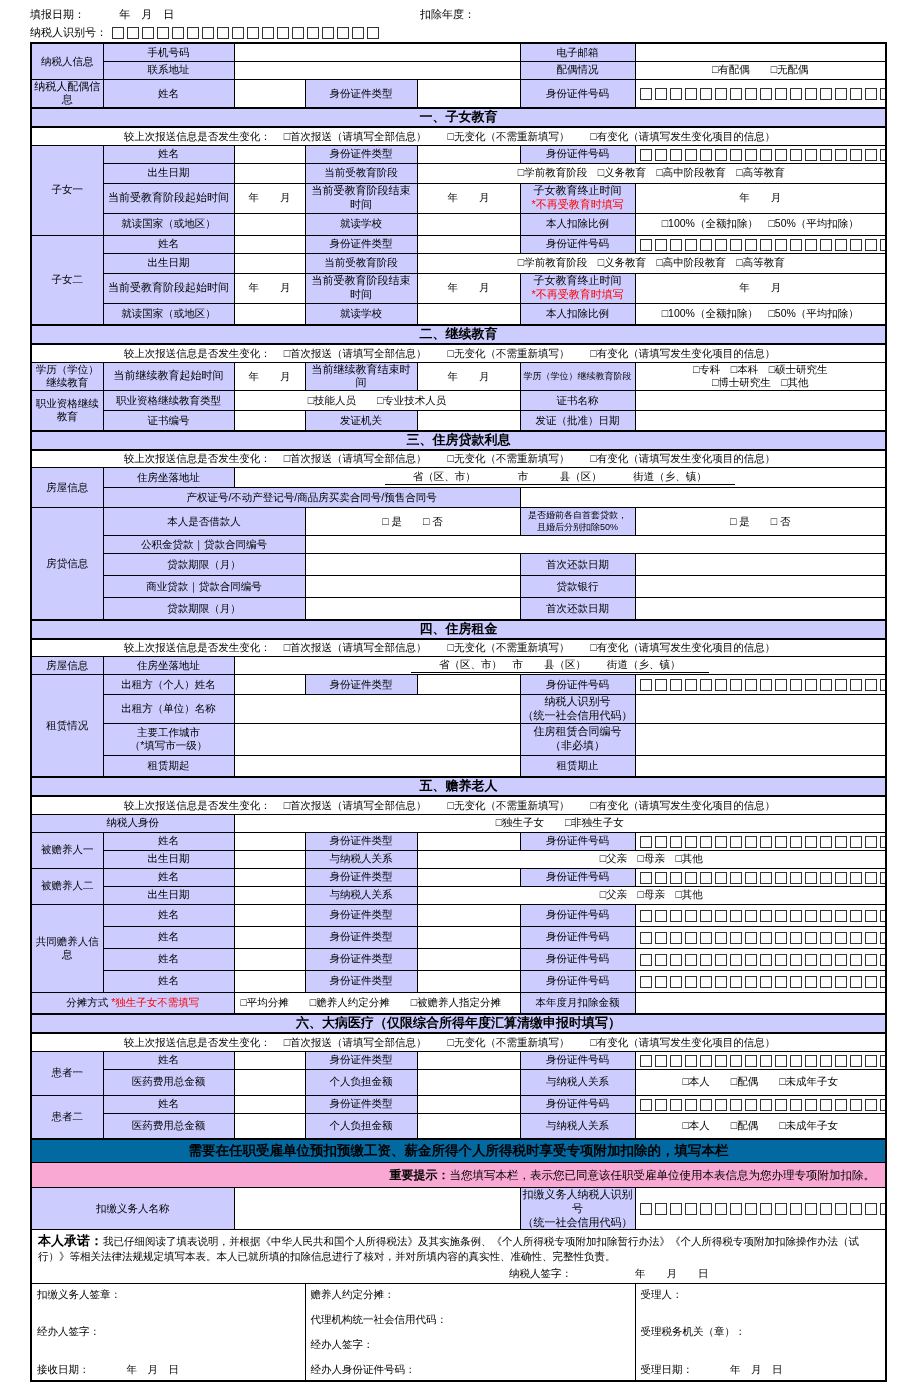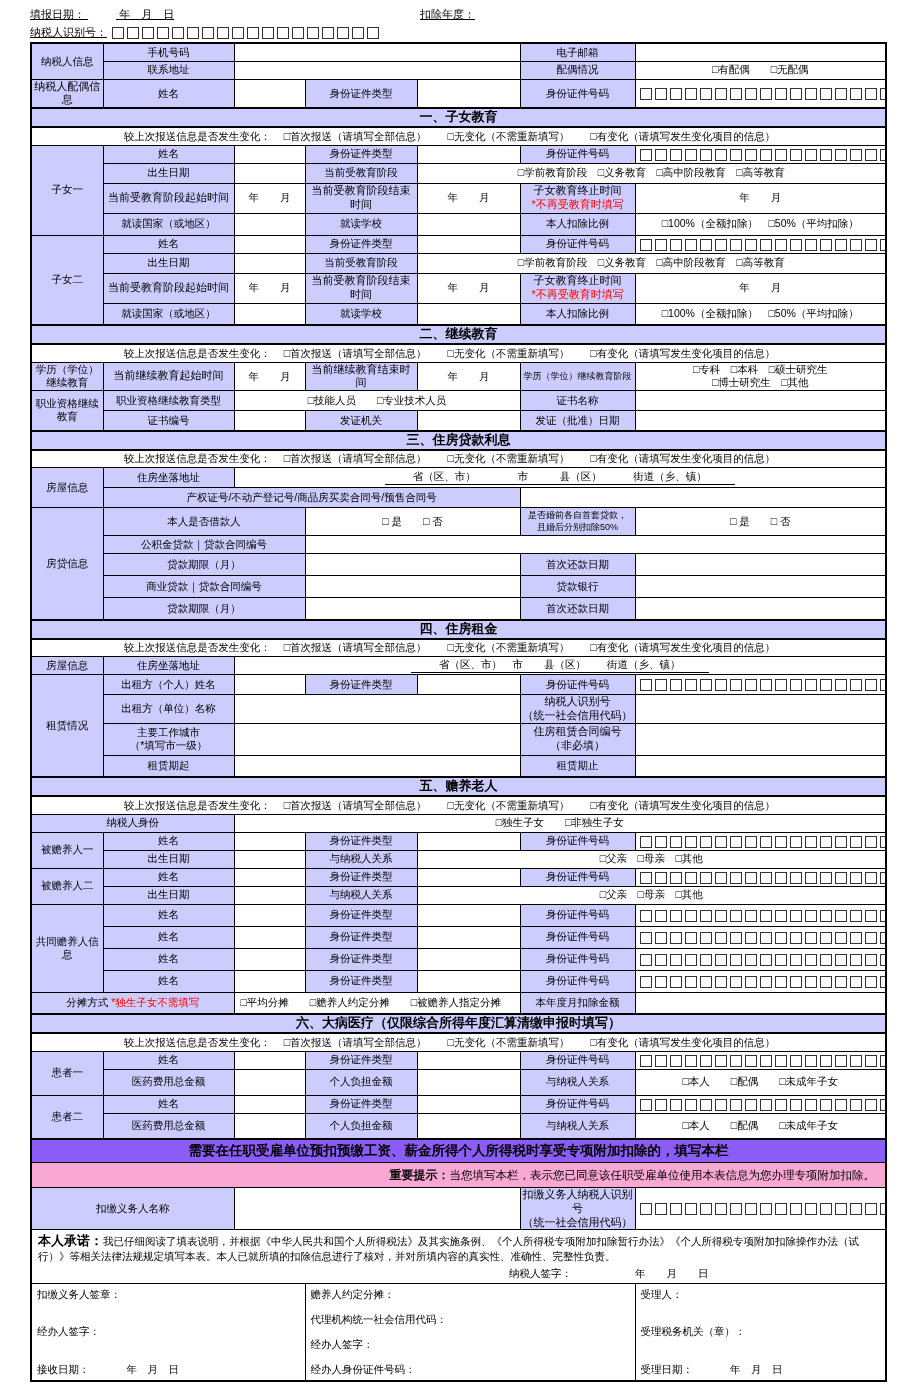--- a/index.html
+++ b/index.html
@@ -7,7 +7,7 @@
   .page{width:855px;margin:0 auto;padding-top:6px;}
   .title{font-size:21px;font-weight:bold;text-align:center;margin:4px 0 12px 0;letter-spacing:1px;}
   .meta{font-size:11px;}
-  .meta-row{display:flex;align-items:center;height:16px;line-height:16px;margin-bottom:2px;text-decoration:underline;}
+  .meta-row{display:flex;align-items:center;height:16px;line-height:16px;margin-bottom:2px;}
   .meta-left{width:390px;}
   .meta-right{flex:1;display:flex;align-items:center;}
   .gap1{display:inline-block;width:28px;}

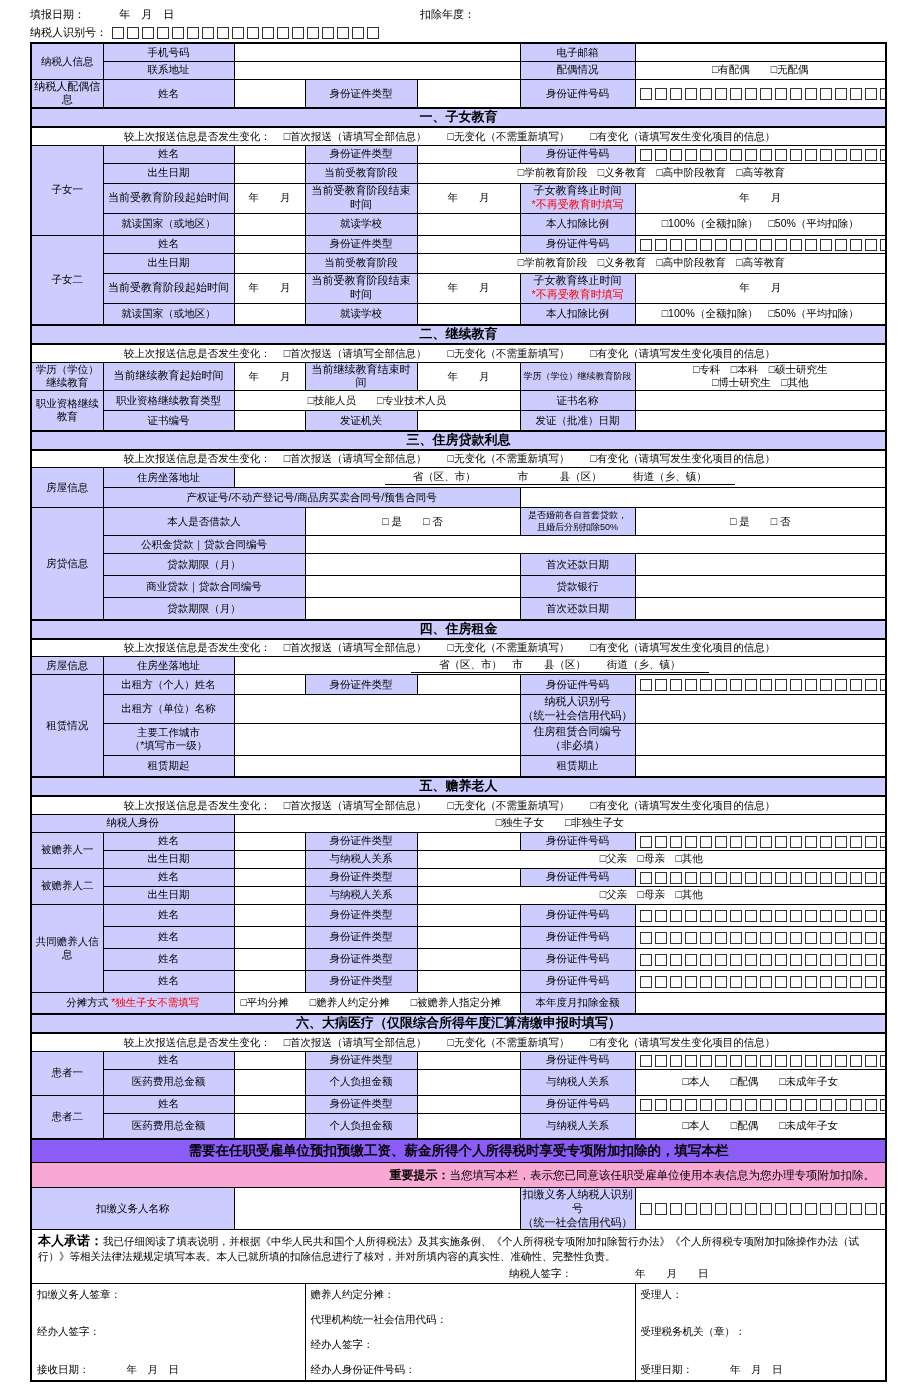--- a/index.html
+++ b/index.html
@@ -23,7 +23,7 @@
   .chg span{margin-right:18px;}
   .chg span:first-child{margin-right:10px;}
   .addr{display:inline-block;border-bottom:1px solid #000;padding:0 28px 1px 28px;}
-  .banner{background:#8b5cf6;font-weight:bold;font-size:13.5px;height:22px;border-top:2px solid #000;}
+  .banner{background:#0369a1;font-weight:bold;font-size:13.5px;height:22px;border-top:2px solid #000;}
   .notice{background:#f9a8d4;text-align:right;font-size:11.5px;height:24px;padding-right:10px;}
   .notice b{font-size:12px;}
   .commit{text-align:left;font-size:10.5px;padding:3px 6px;vertical-align:top;}

